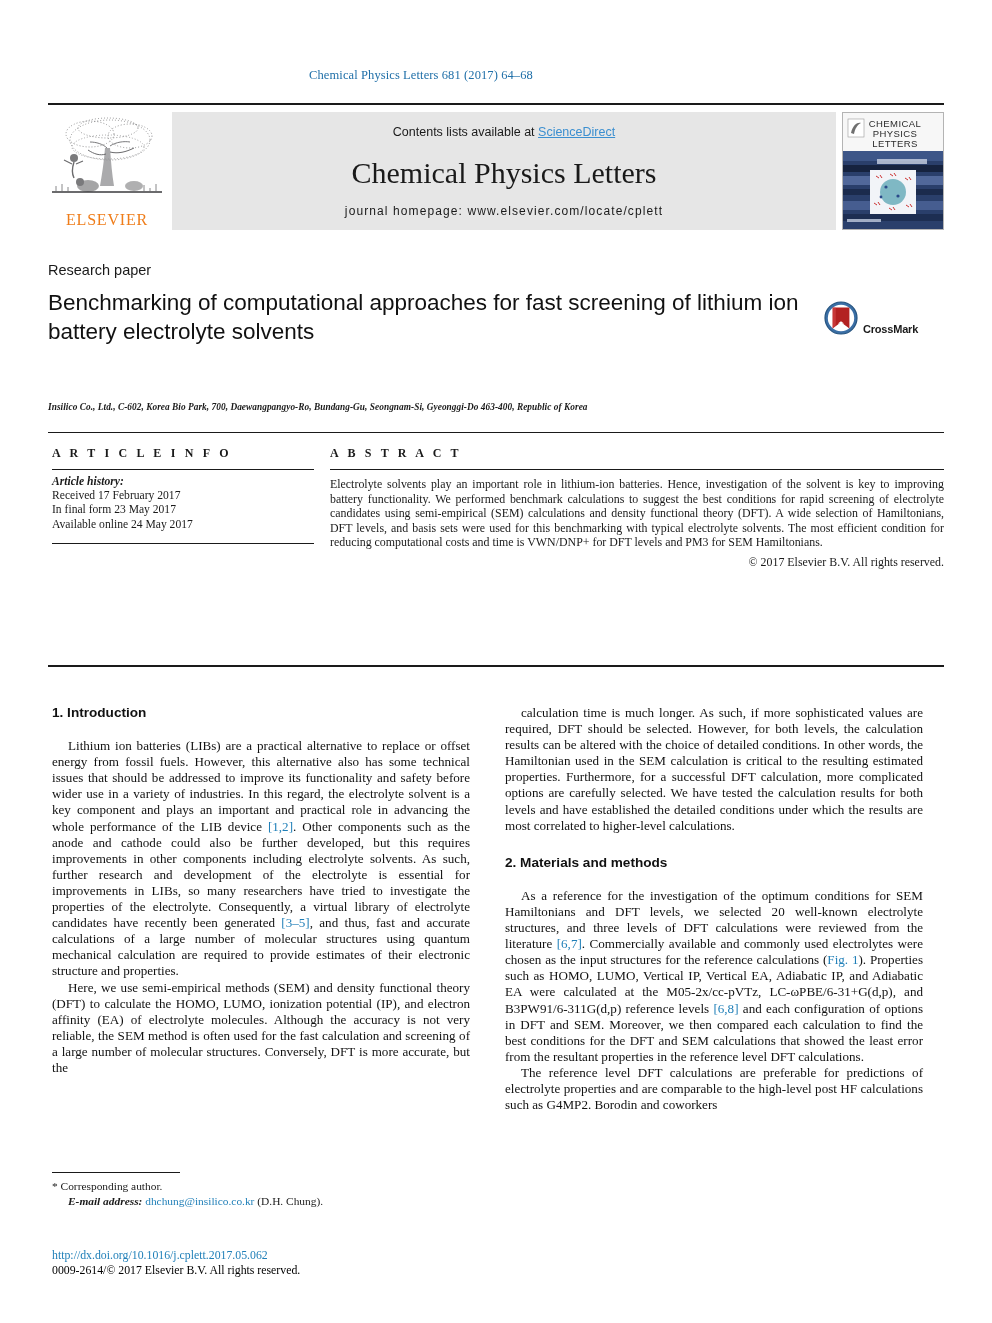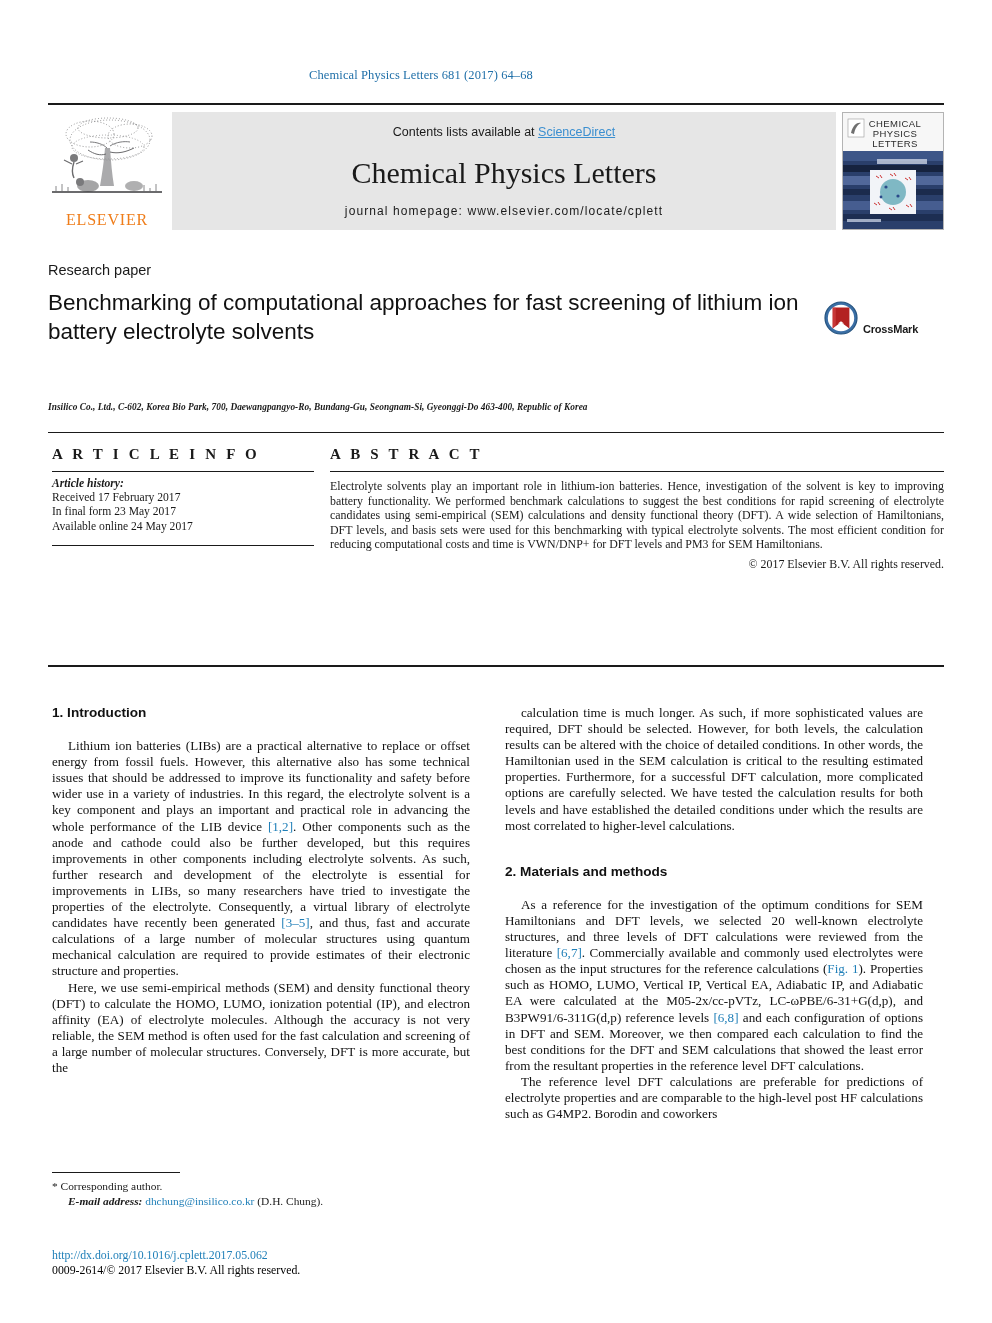--- a/index.html
+++ b/index.html
@@ -205,7 +205,7 @@
   .sec-caps {
     font-family: "Liberation Serif", serif;
     font-weight: bold;
-    font-size: 15px;
+    font-size: 12px;
     letter-spacing: 3.2px;
     color: #1a1a1a;
   }

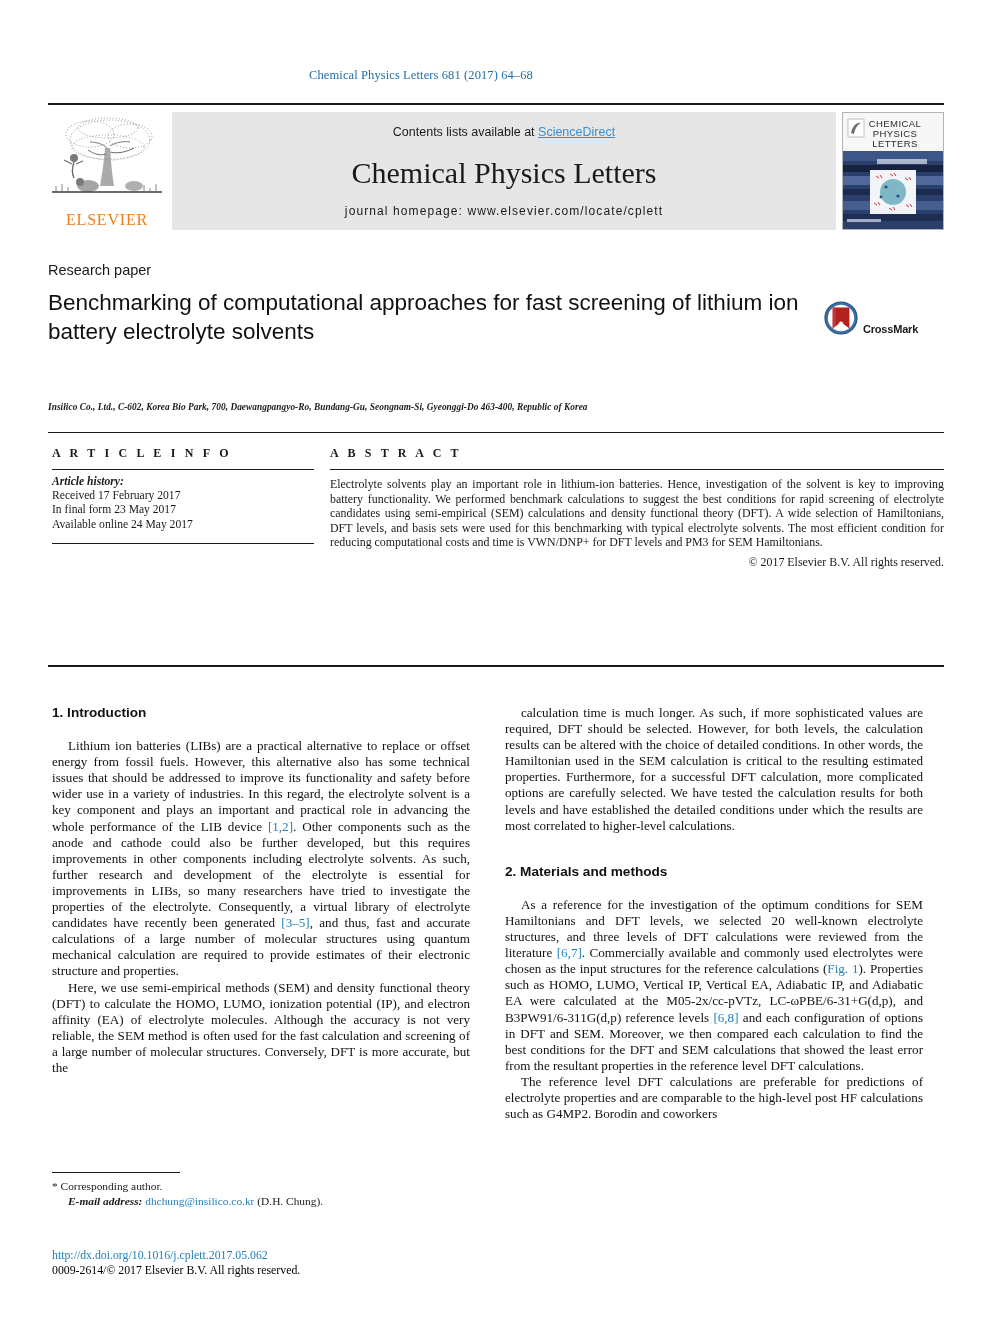--- a/index.html
+++ b/index.html
@@ -265,7 +265,7 @@
     margin: 0 0 17px 0;
     text-align: left;
   }
-  .body-col h2.spaced { margin-top: 30px; }
+  .body-col h2.spaced { margin-top: 21px; }
   .body-col p {
     margin: 0;
     text-indent: 16px;

